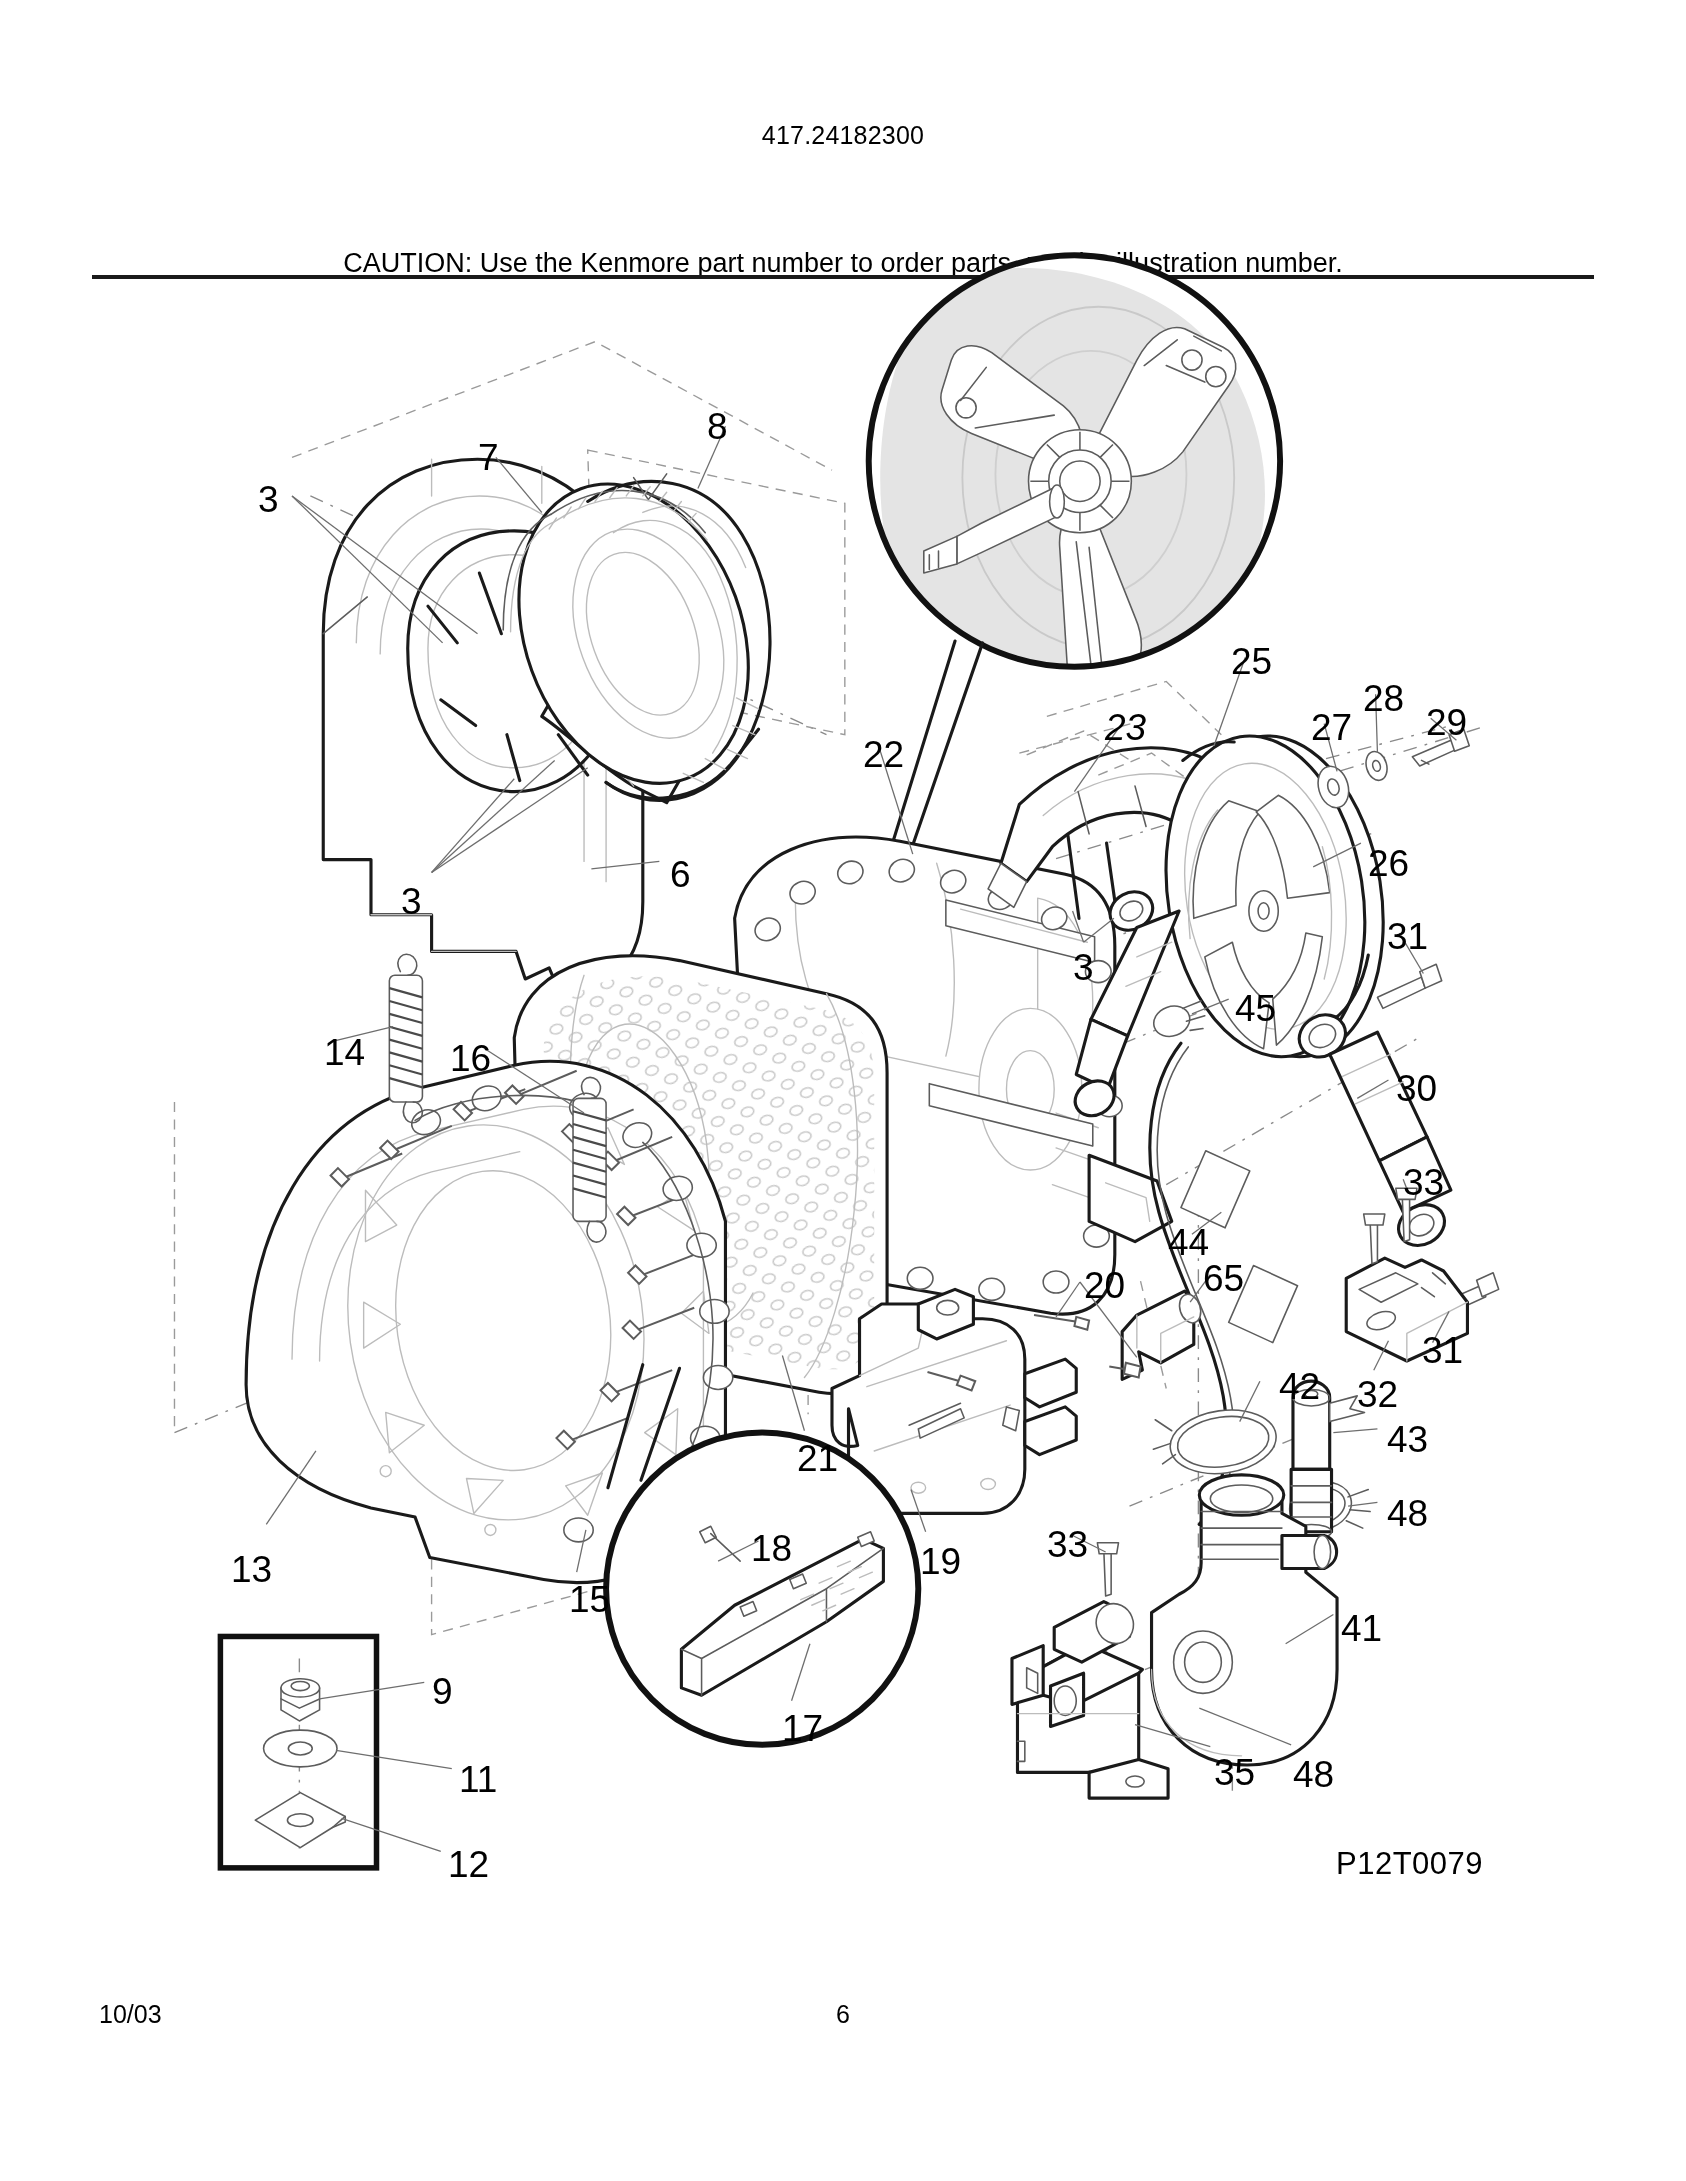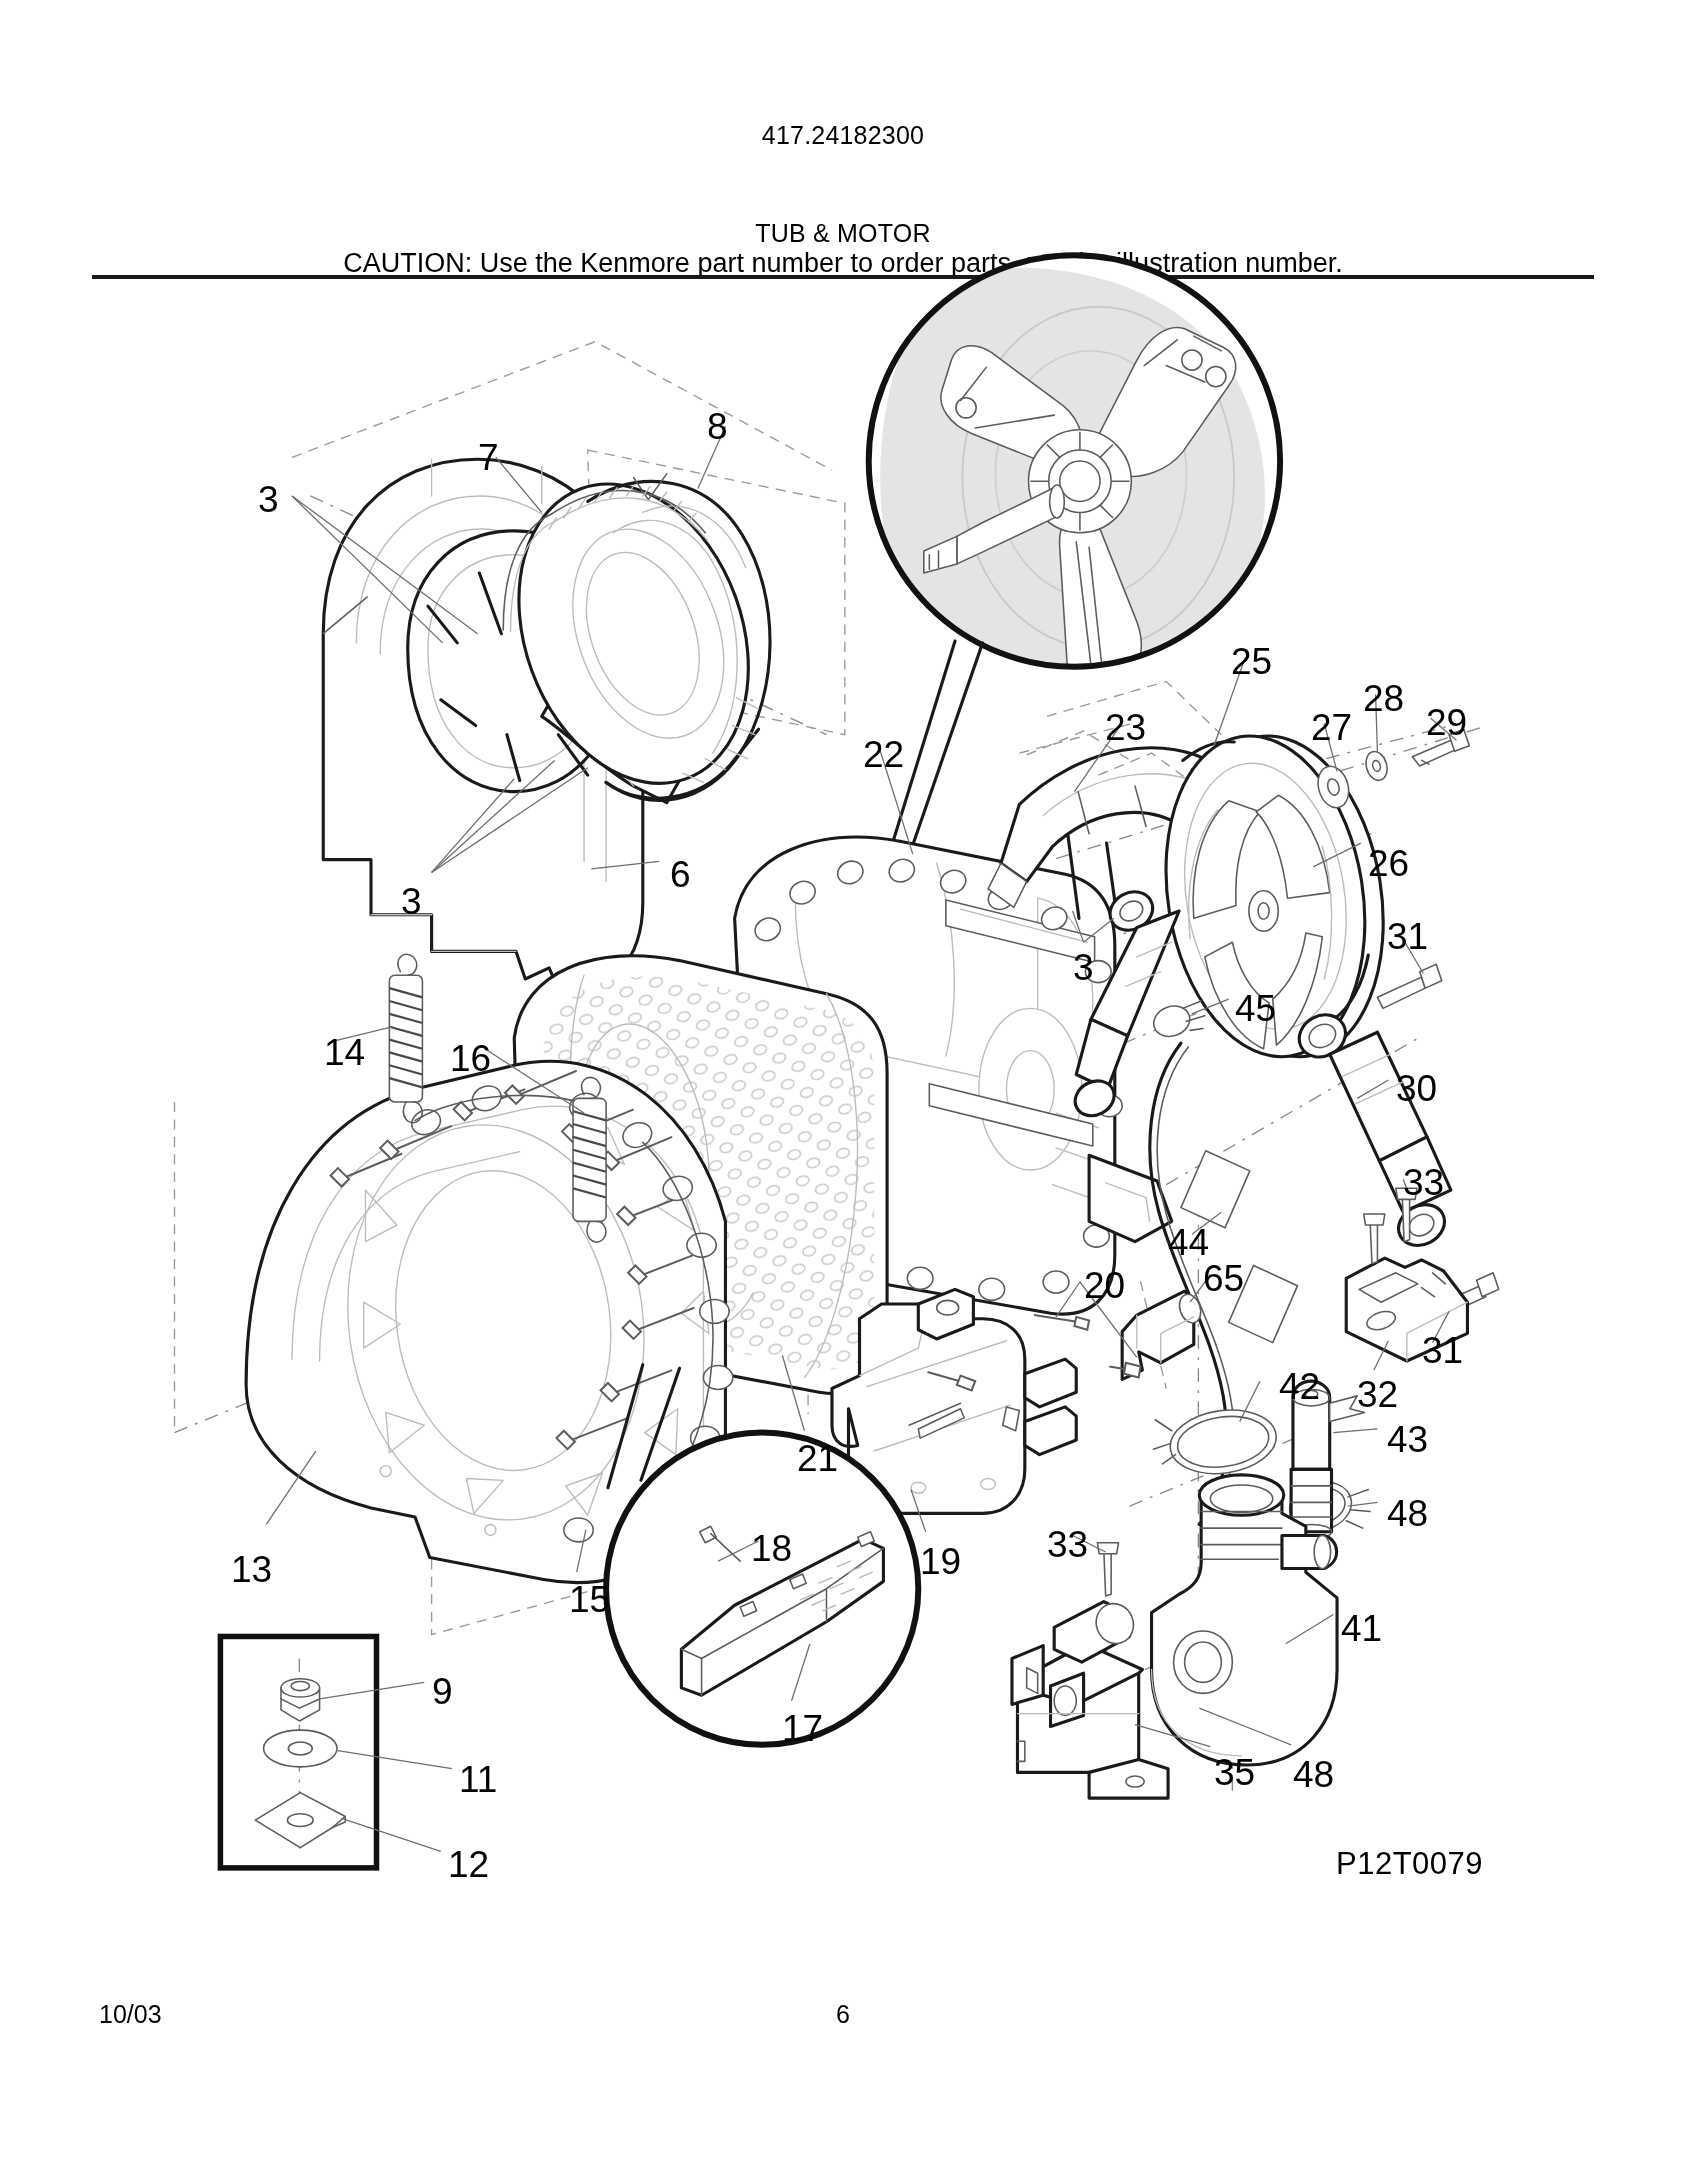--- a/index.html
+++ b/index.html
@@ -30,7 +30,6 @@
 <div id="page">
 
   <div class="hdr" id="model-no">417.24182300</div>
-  <div class="hdr" id="section-title">TUB &amp; MOTOR</div>
 
   <div id="caution-wrap">
     <span id="caution-text"><span>CAUTION: Use the Kenmore part number to order parts, </span><u>not</u><span> the illustration number.</span></span>

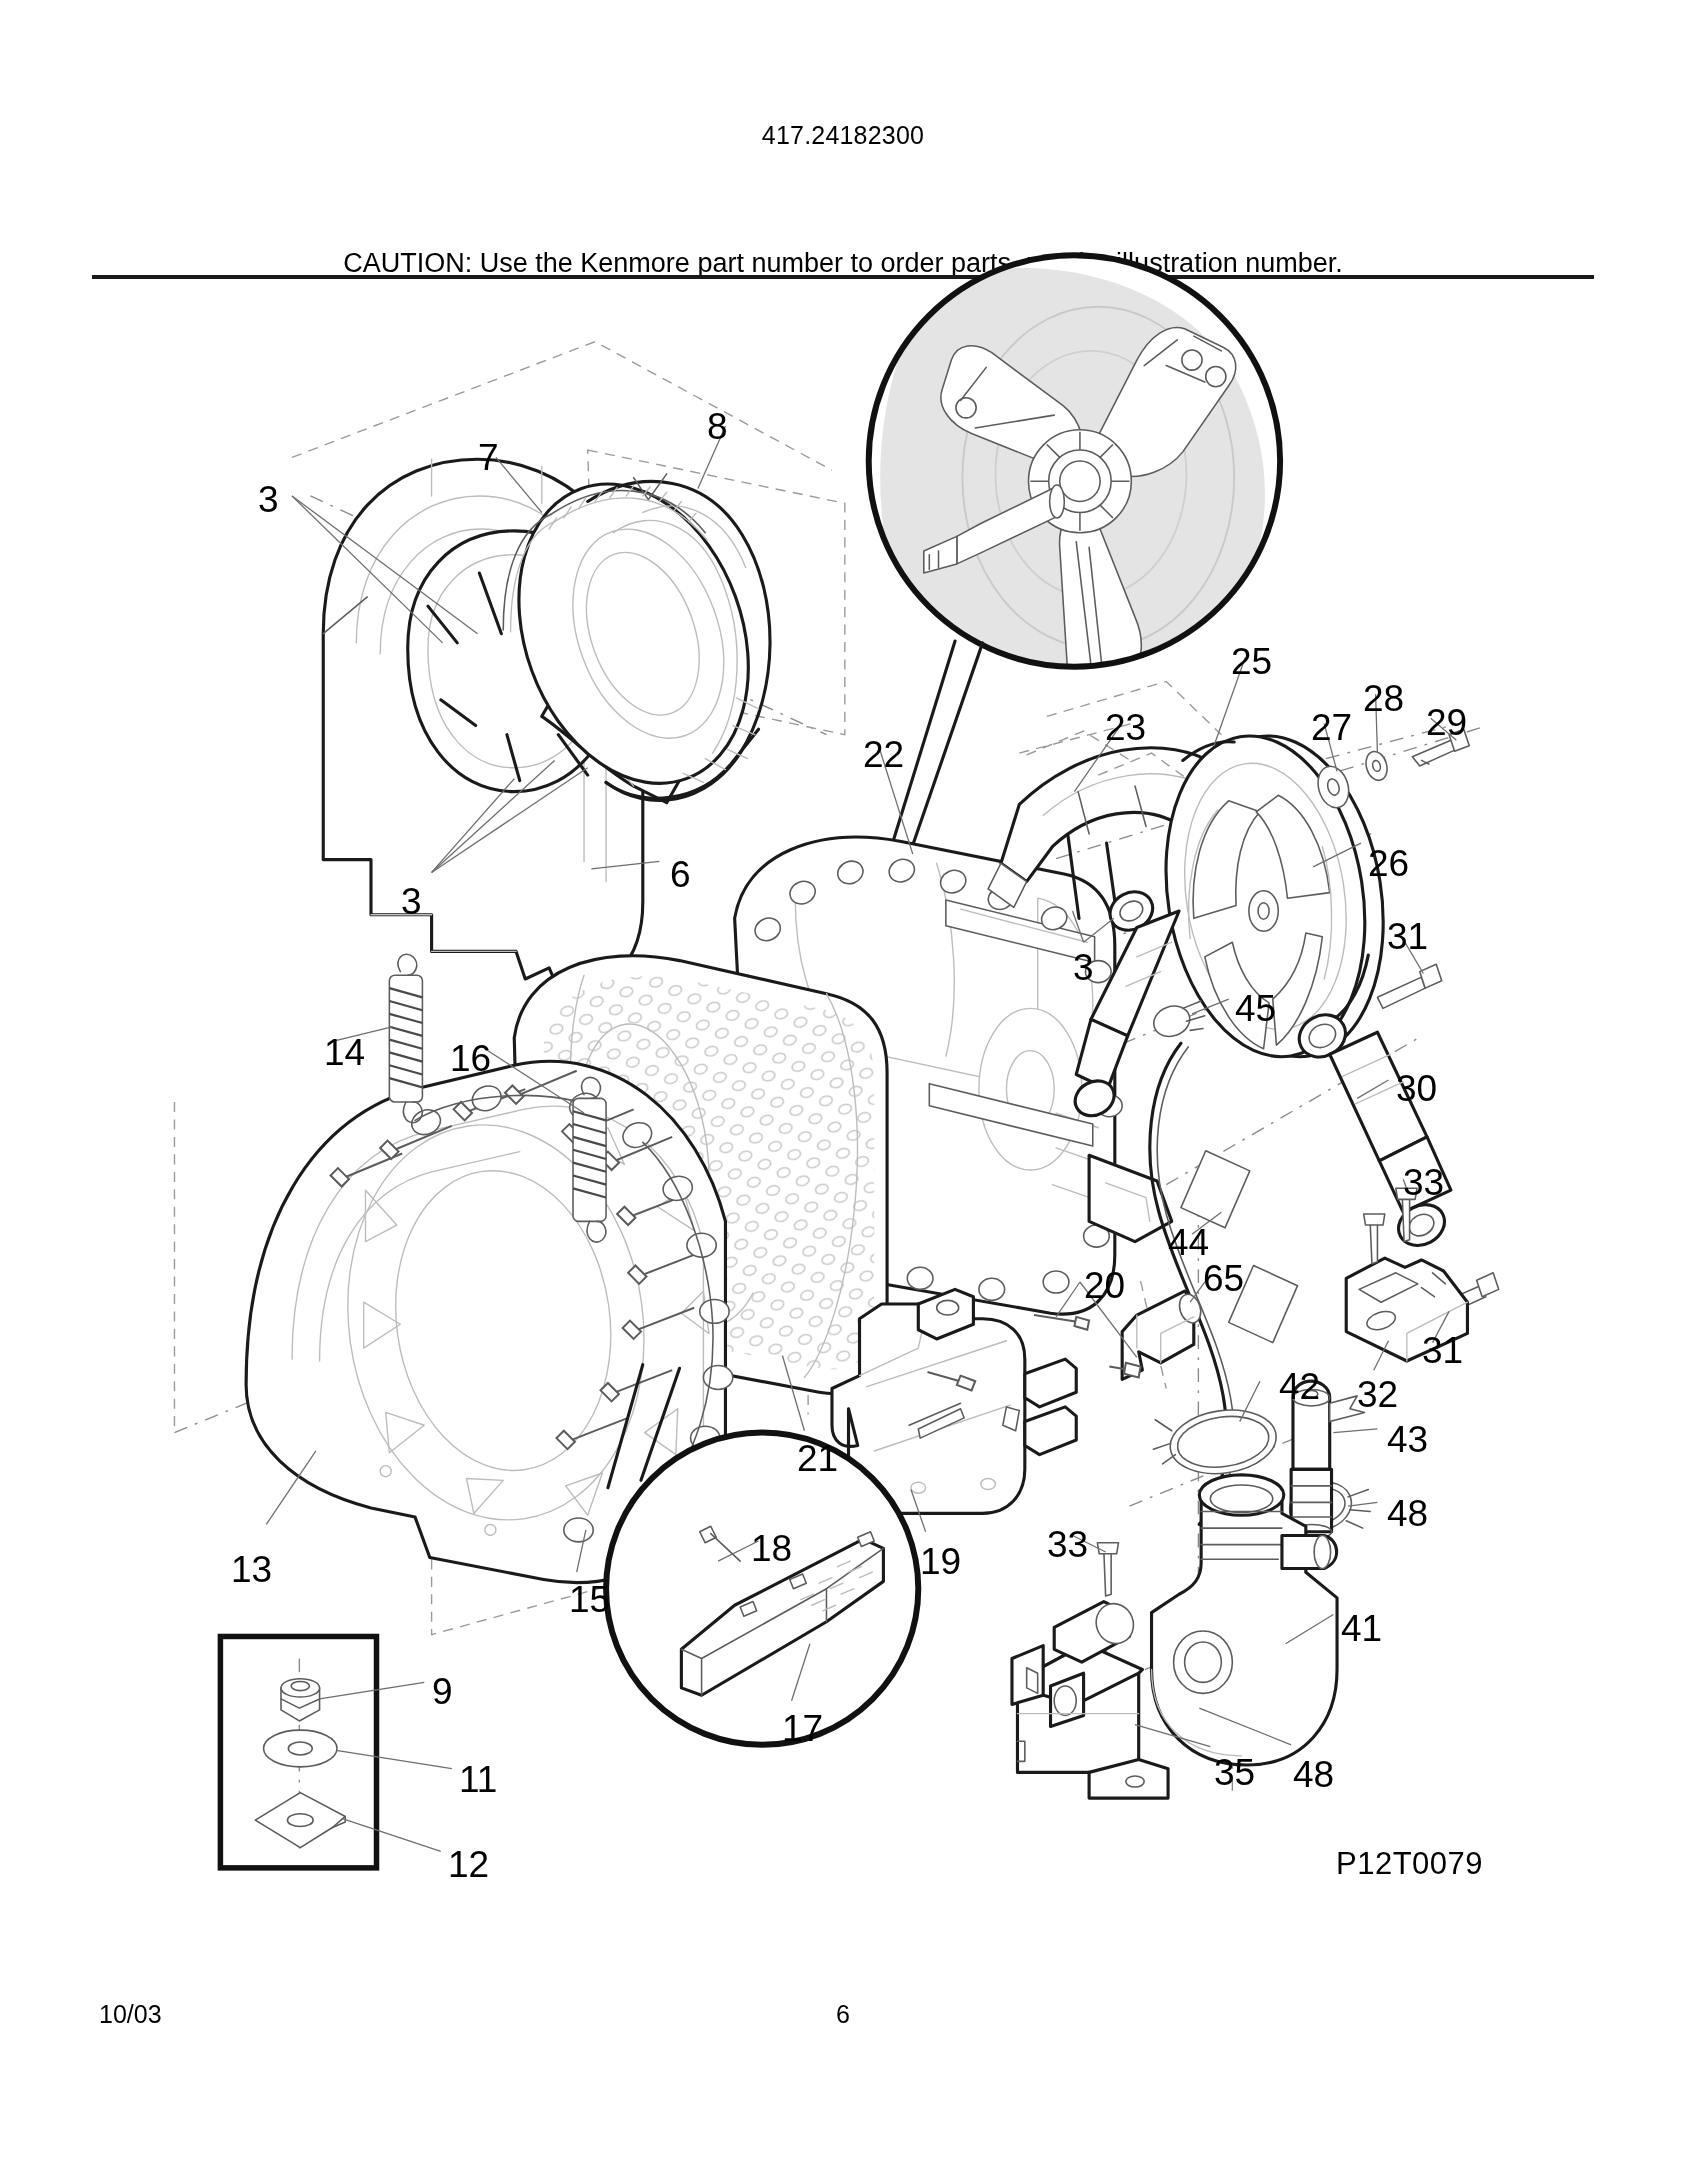--- a/index.html
+++ b/index.html
@@ -673,7 +673,7 @@
       <div class="lbl" style="left: 401px; top: 883px;">3</div>
       <div class="lbl" style="left: 670px; top: 856px;">6</div>
       <div class="lbl" style="left: 863px; top: 736px;">22</div>
-      <div class="lbl" style="left: 1105px; top: 709px;">23</div>
+      <div class="lbl" style="left: 1105px; top: 709px; font-style: italic;">23</div>
       <div class="lbl" style="left: 1073px; top: 949px;">3</div>
       <div class="lbl" style="left: 1231px; top: 643px;">25</div>
       <div class="lbl" style="left: 1311px; top: 709px;">27</div>

